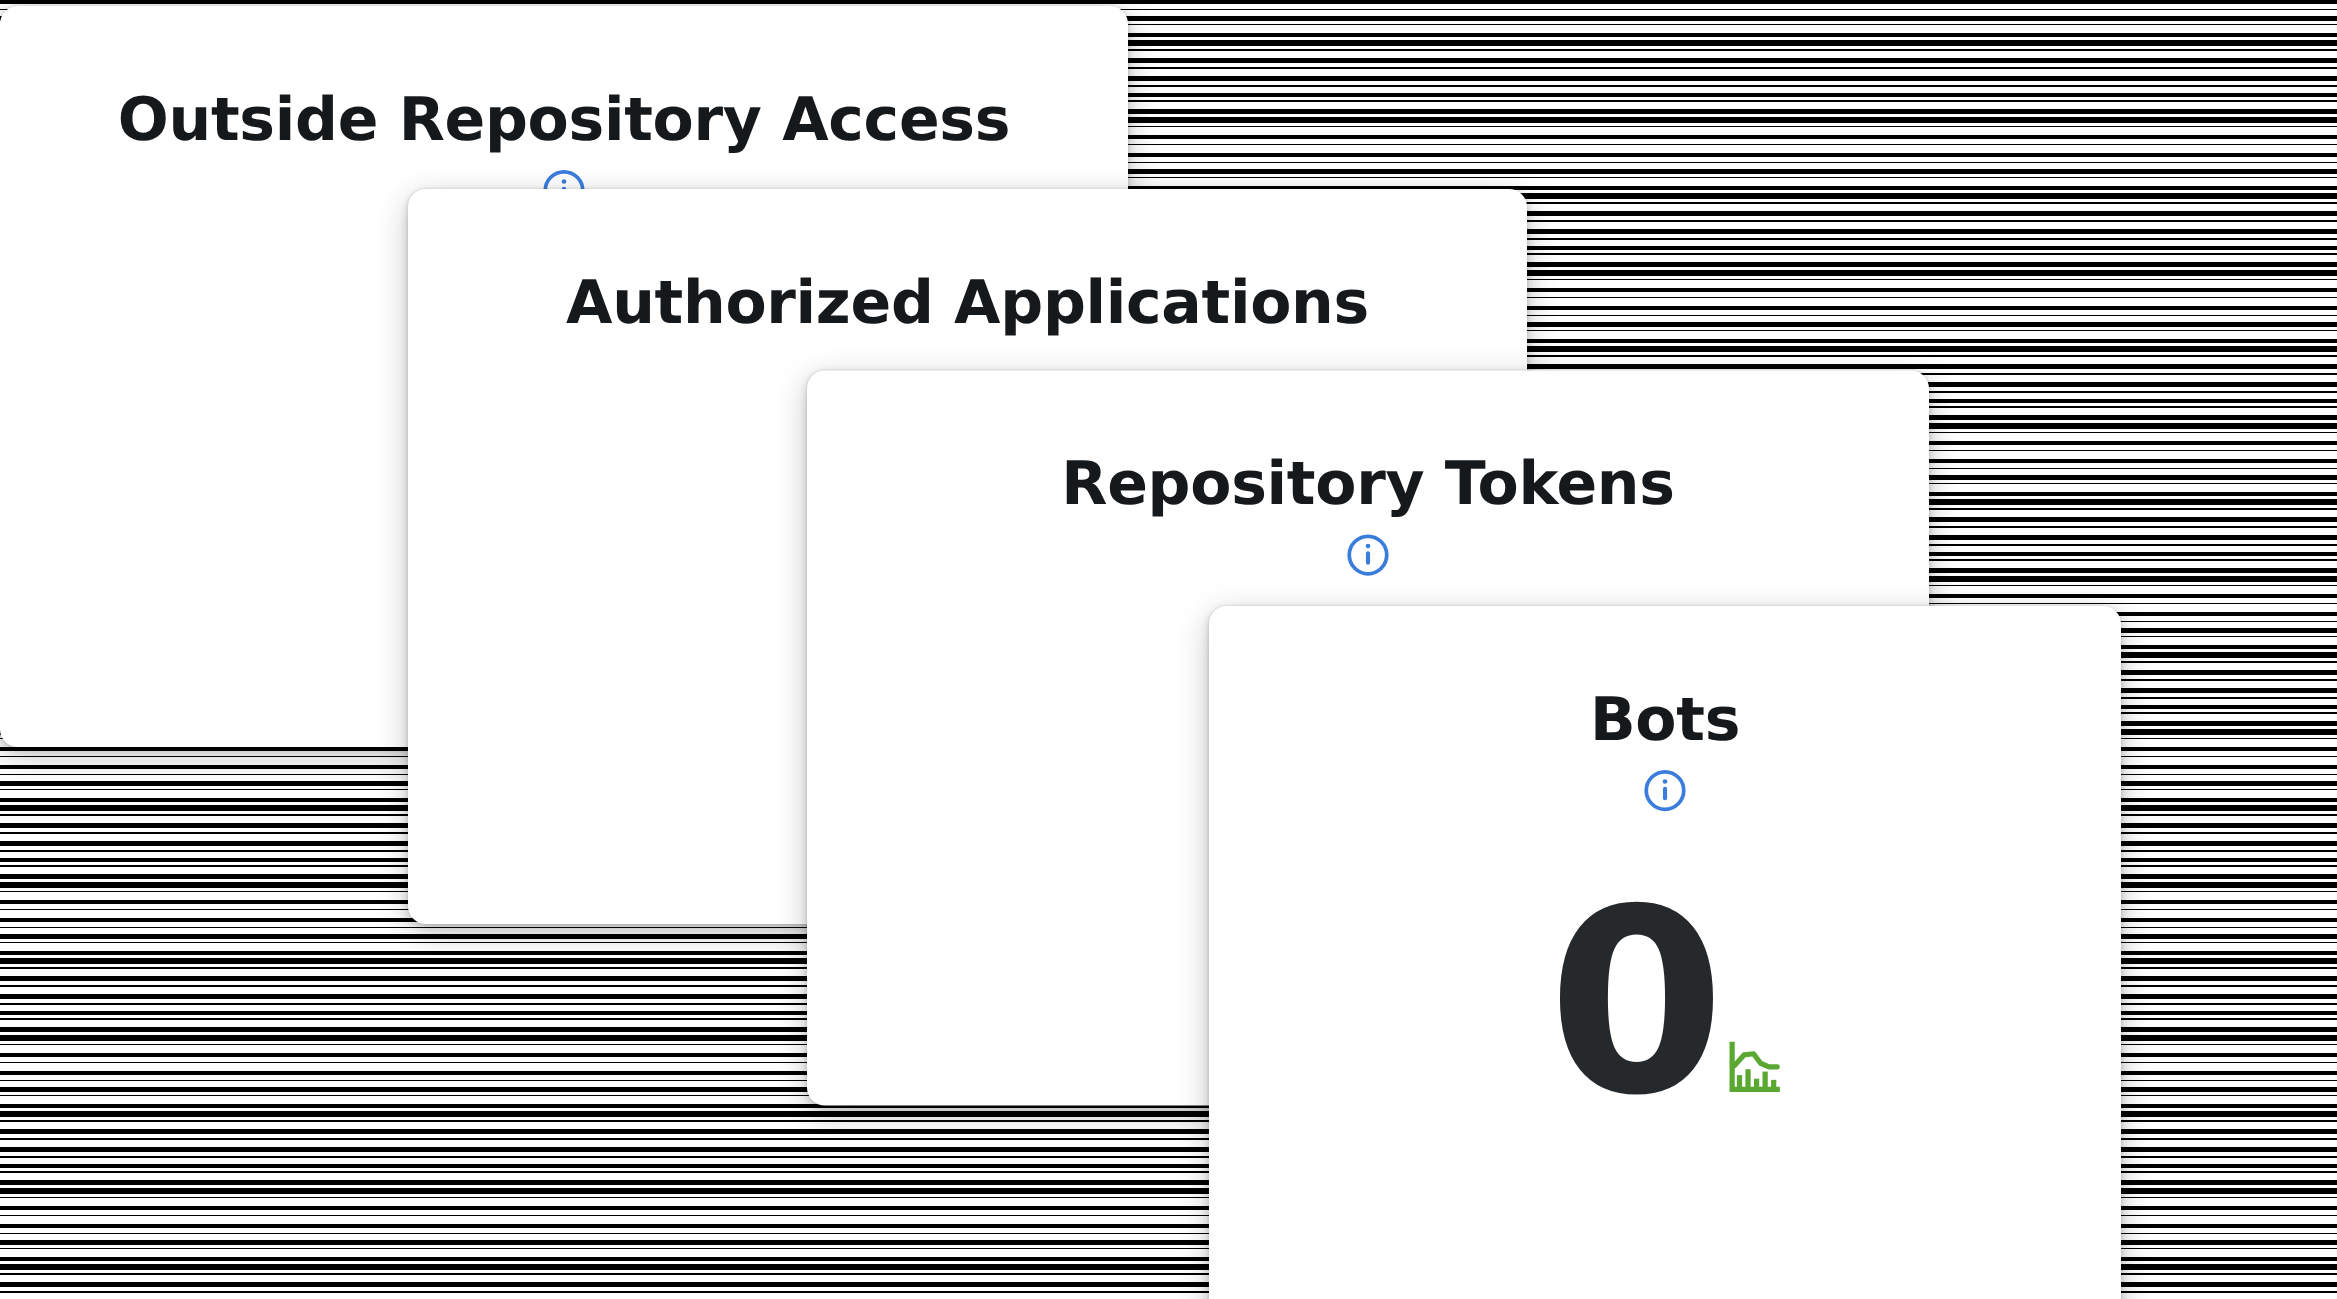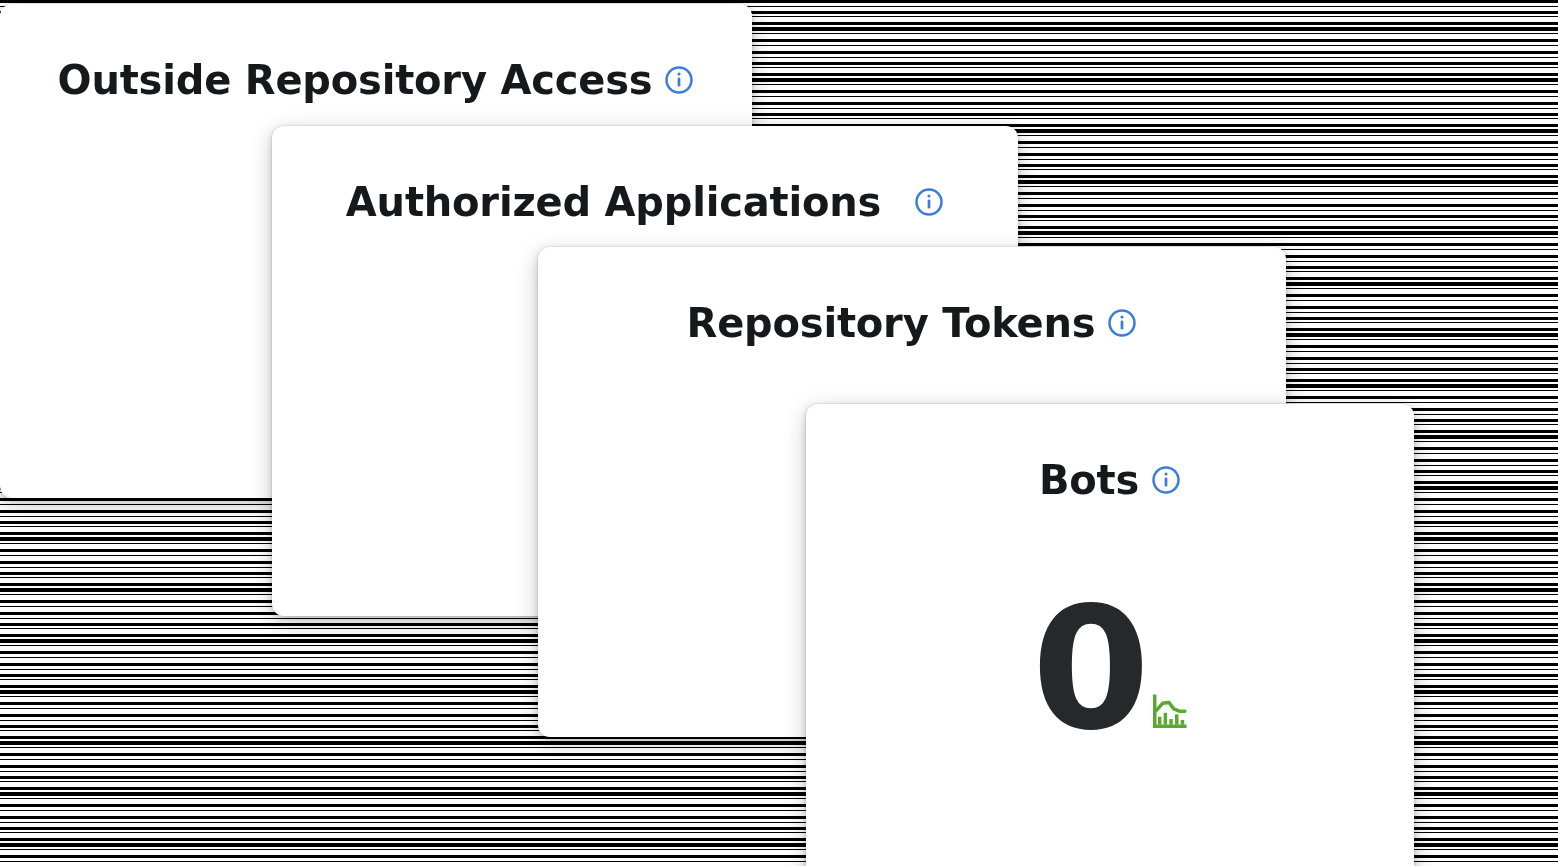--- a/index.html
+++ b/index.html
@@ -68,6 +68,7 @@
     justify-content: center;
     gap: 12px;
     white-space: nowrap;
+    flex-direction: column;
   }
   .card-title .label {
     font-size: 40px;

